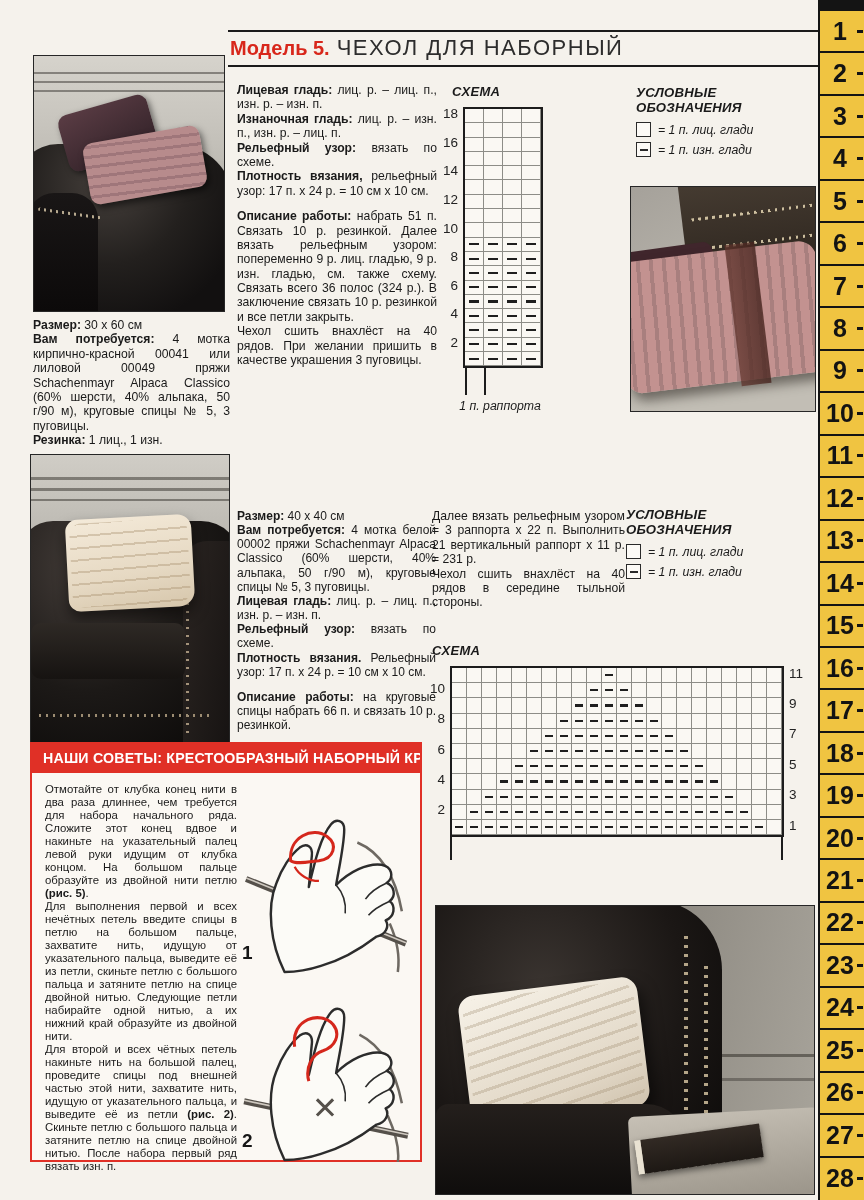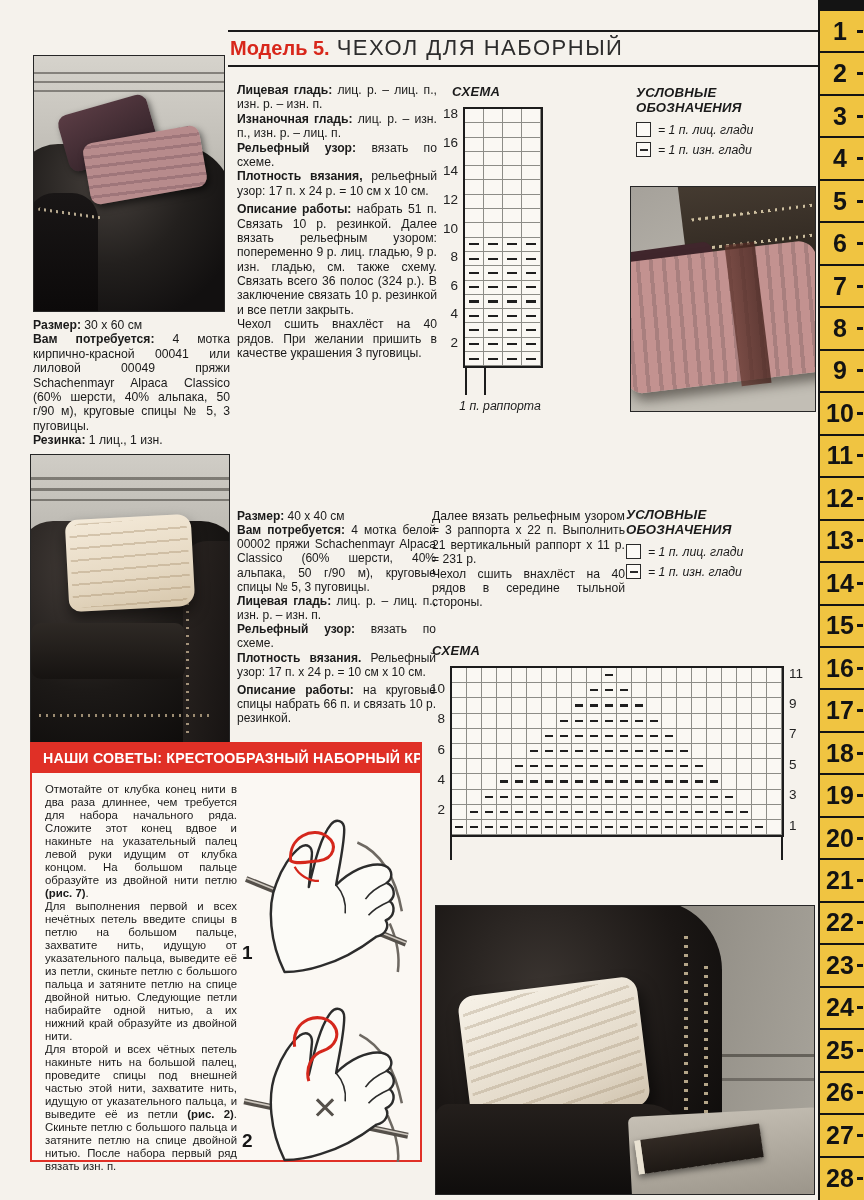--- a/index.html
+++ b/index.html
@@ -18,7 +18,7 @@
   .m6col1{left:237px;top:509px;width:199px;font-size:12px;}
   .m6col2{left:432px;top:509px;width:193px;}
   .para{margin:0;}
-  .para.gap{margin-top:4px;}
+  .para.gap{margin-top:11px;}
   .para b{font-weight:700;}
   
   .chart-label{position:absolute;font-style:italic;font-weight:700;font-size:13px;letter-spacing:.3px;}

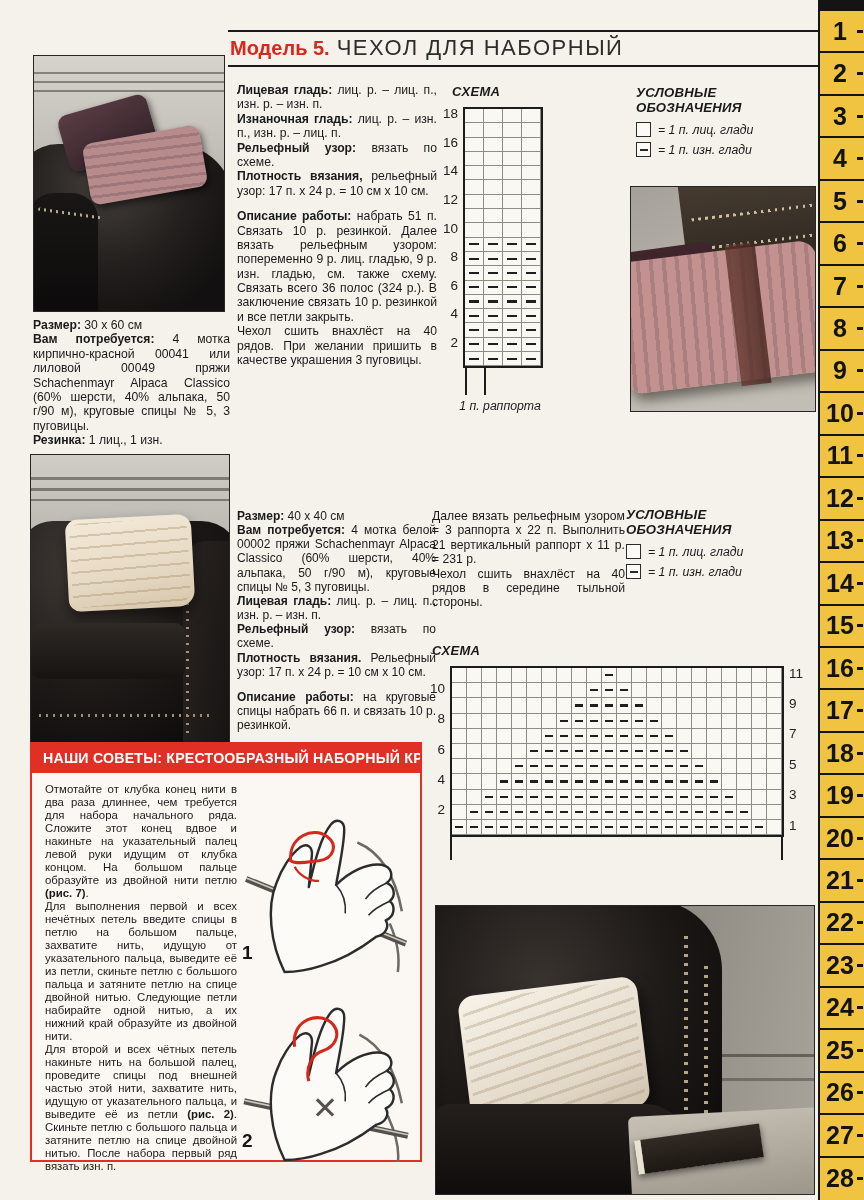--- a/index.html
+++ b/index.html
@@ -871,7 +871,7 @@
   <div class="tips">
     <div class="tips-header">НАШИ СОВЕТЫ: КРЕСТООБРАЗНЫЙ НАБОРНЫЙ КРАЙ</div>
     <div class="tips-text">
-        <p class="para"><span>Отмотайте от клубка конец нити в два раза длиннее, чем требуется для набора начального ряда. Сложите этот конец вдвое и накиньте на указательный палец левой руки идущим от клубка концом. На большом пальце образуйте из двойной нити петлю </span><b>(рис. 7)</b><span>.</span></p>
+        <p class="para"><span>Отмотайте от клубка конец нити в два раза длиннее, чем требуется для набора начального ряда. Сложите этот конец вдвое и накиньте на указательный палец левой руки идущим от клубка концом. На большом пальце образуйте из двойной нити петлю </span><b>(рис. 5)</b><span>.</span></p>
         <p class="para"><span>Для выполнения первой и всех нечётных петель введите спицы в петлю на большом пальце, захватите нить, идущую от указательного пальца, выведите её из петли, скиньте петлю с большого пальца и затяните петлю на спице двойной нитью. Следующие петли набирайте одной нитью, а их нижний край образуйте из двойной нити.</span></p>
         <p class="para"><span>Для второй и всех чётных петель накиньте нить на большой палец, проведите спицы под внешней частью этой нити, захватите нить, идущую от указательного пальца, и выведите её из петли </span><b>(рис. 2)</b><span>. Скиньте петлю с большого пальца и затяните петлю на спице двойной нитью. После набора первый ряд вязать изн. п.</span></p>
       </div>

